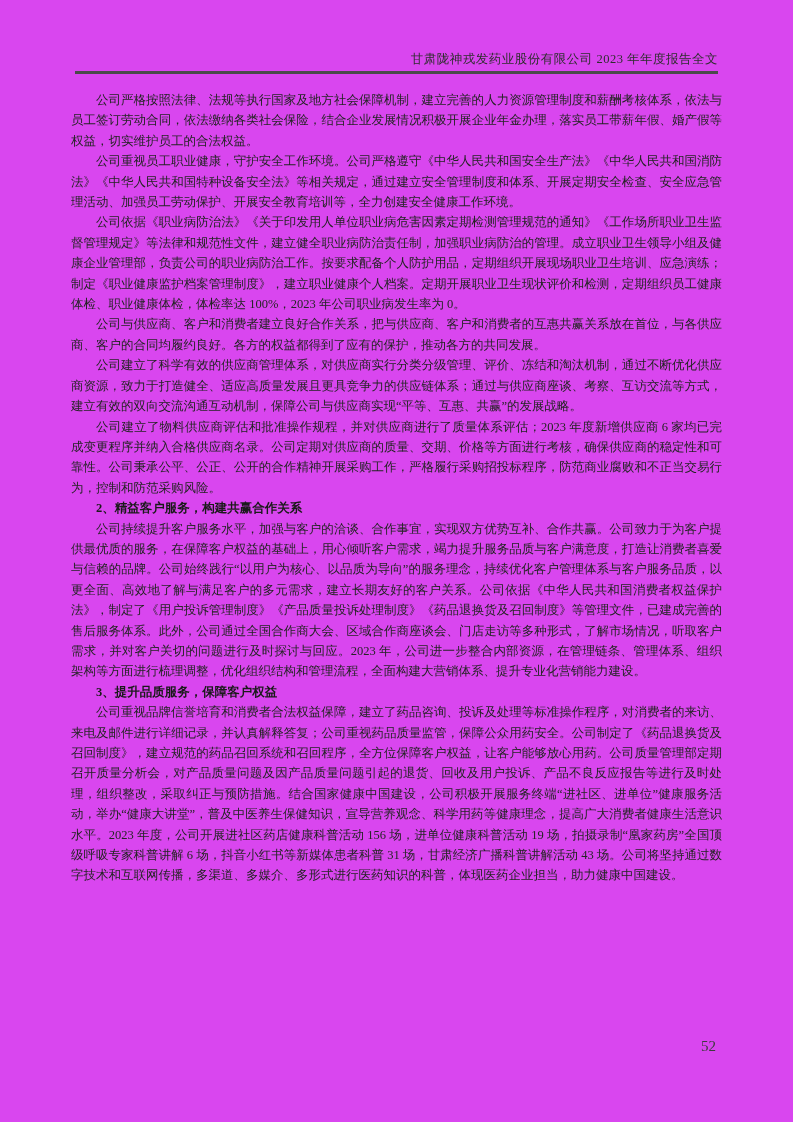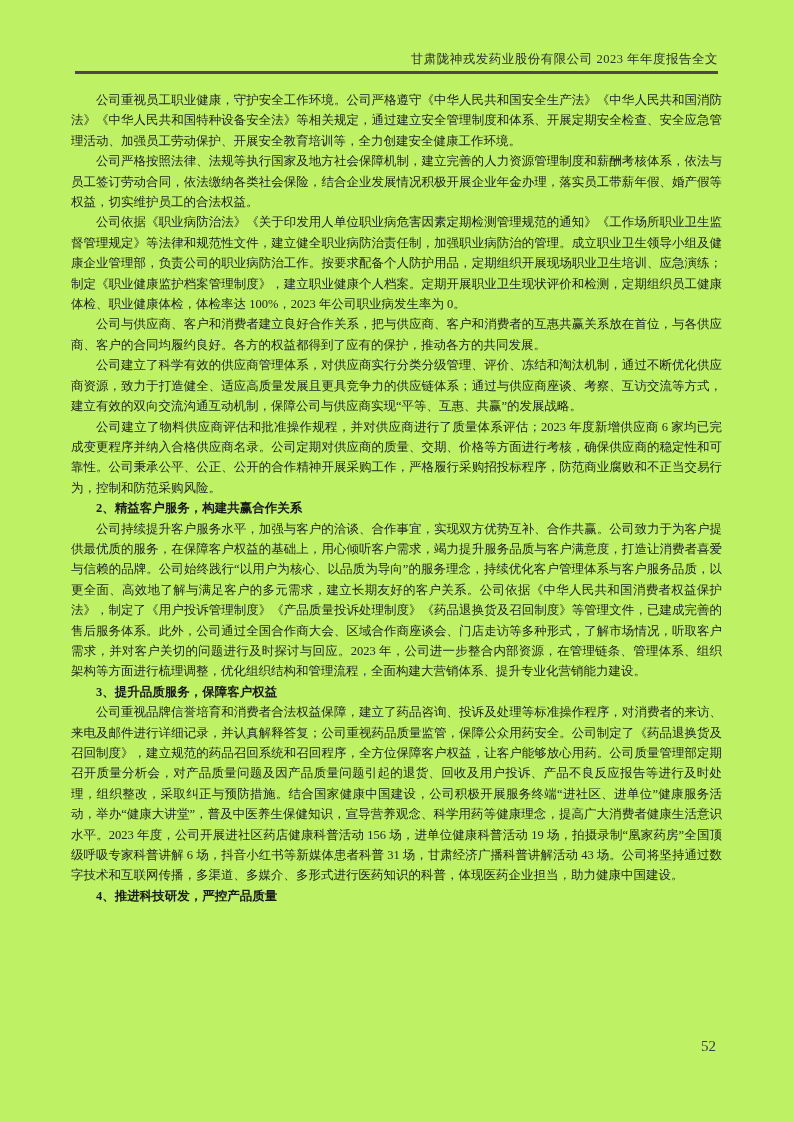--- a/index.html
+++ b/index.html
@@ -12,7 +12,7 @@
     position: relative;
     width: 793px;
     height: 1122px;
-    background: #bef264;
+    background: #d946ef;
     overflow: hidden;
     color: #212121;
   }

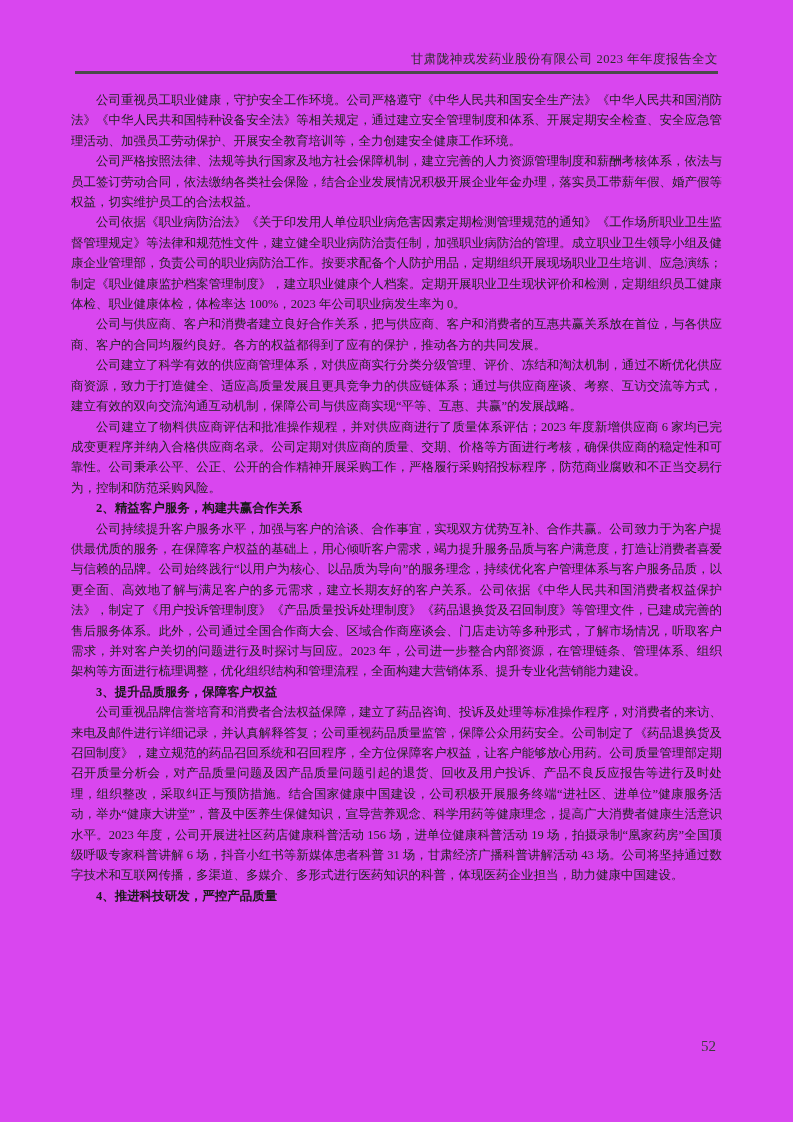--- a/index.html
+++ b/index.html
@@ -76,8 +76,8 @@
   <div class="header-rule"></div>
 
   <div class="content" id="content">
+      <p class="body-paragraph">公司严格按照法律、法规等执行国家及地方社会保障机制，建立完善的人力资源管理制度和薪酬考核体系，依法与员工签订劳动合同，依法缴纳各类社会保险，结合企业发展情况积极开展企业年金办理，落实员工带薪年假、婚产假等权益，切实维护员工的合法权益。</p>
       <p class="body-paragraph">公司重视员工职业健康，守护安全工作环境。公司严格遵守《中华人民共和国安全生产法》《中华人民共和国消防法》《中华人民共和国特种设备安全法》等相关规定，通过建立安全管理制度和体系、开展定期安全检查、安全应急管理活动、加强员工劳动保护、开展安全教育培训等，全力创建安全健康工作环境。</p>
-      <p class="body-paragraph">公司严格按照法律、法规等执行国家及地方社会保障机制，建立完善的人力资源管理制度和薪酬考核体系，依法与员工签订劳动合同，依法缴纳各类社会保险，结合企业发展情况积极开展企业年金办理，落实员工带薪年假、婚产假等权益，切实维护员工的合法权益。</p>
       <p class="body-paragraph">公司依据《职业病防治法》《关于印发用人单位职业病危害因素定期检测管理规范的通知》《工作场所职业卫生监督管理规定》等法律和规范性文件，建立健全职业病防治责任制，加强职业病防治的管理。成立职业卫生领导小组及健康企业管理部，负责公司的职业病防治工作。按要求配备个人防护用品，定期组织开展现场职业卫生培训、应急演练；制定《职业健康监护档案管理制度》，建立职业健康个人档案。定期开展职业卫生现状评价和检测，定期组织员工健康体检、职业健康体检，体检率达 100%，2023 年公司职业病发生率为 0。</p>
       <p class="body-paragraph">公司与供应商、客户和消费者建立良好合作关系，把与供应商、客户和消费者的互惠共赢关系放在首位，与各供应商、客户的合同均履约良好。各方的权益都得到了应有的保护，推动各方的共同发展。</p>
       <p class="body-paragraph">公司建立了科学有效的供应商管理体系，对供应商实行分类分级管理、评价、冻结和淘汰机制，通过不断优化供应商资源，致力于打造健全、适应高质量发展且更具竞争力的供应链体系；通过与供应商座谈、考察、互访交流等方式，建立有效的双向交流沟通互动机制，保障公司与供应商实现“平等、互惠、共赢”的发展战略。</p>

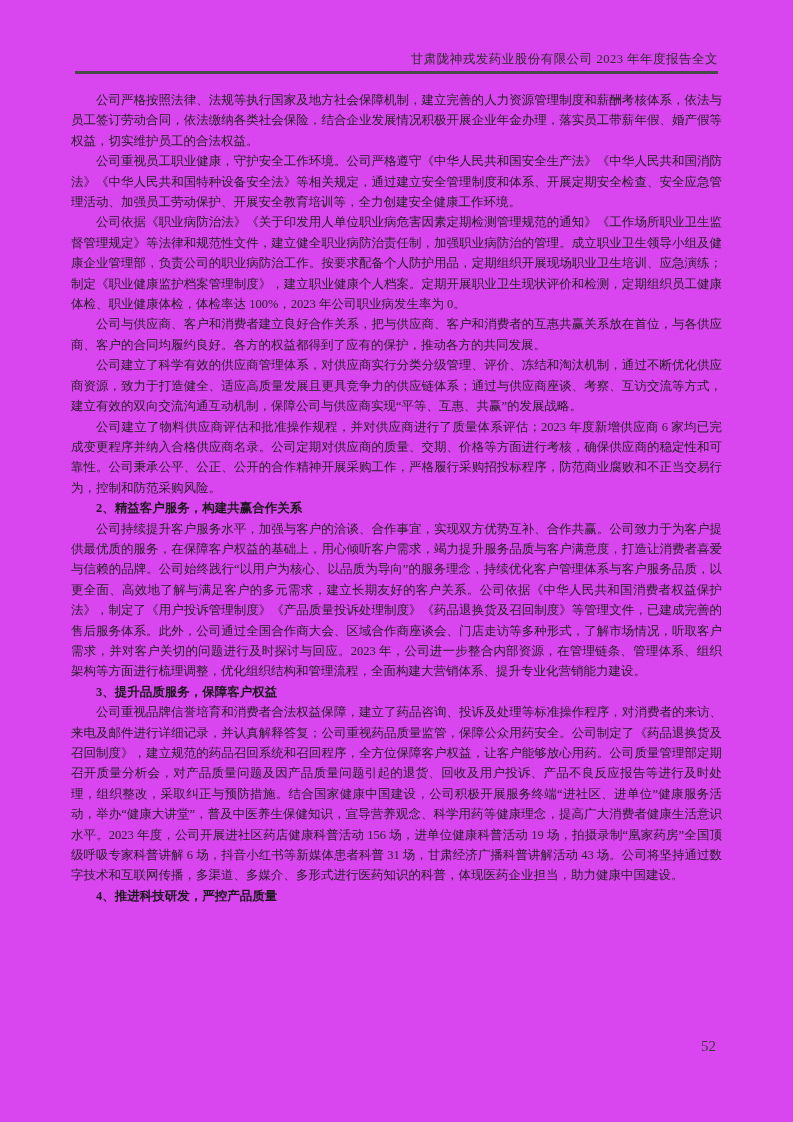--- a/index.html
+++ b/index.html
@@ -86,7 +86,6 @@
       <p class="body-paragraph">公司持续提升客户服务水平，加强与客户的洽谈、合作事宜，实现双方优势互补、合作共赢。公司致力于为客户提供最优质的服务，在保障客户权益的基础上，用心倾听客户需求，竭力提升服务品质与客户满意度，打造让消费者喜爱与信赖的品牌。公司始终践行“以用户为核心、以品质为导向”的服务理念，持续优化客户管理体系与客户服务品质，以更全面、高效地了解与满足客户的多元需求，建立长期友好的客户关系。公司依据《中华人民共和国消费者权益保护法》，制定了《用户投诉管理制度》《产品质量投诉处理制度》《药品退换货及召回制度》等管理文件，已建成完善的售后服务体系。此外，公司通过全国合作商大会、区域合作商座谈会、门店走访等多种形式，了解市场情况，听取客户需求，并对客户关切的问题进行及时探讨与回应。2023 年，公司进一步整合内部资源，在管理链条、管理体系、组织架构等方面进行梳理调整，优化组织结构和管理流程，全面构建大营销体系、提升专业化营销能力建设。</p>
       <p class="heading-l2">3、提升品质服务，保障客户权益</p>
       <p class="body-paragraph">公司重视品牌信誉培育和消费者合法权益保障，建立了药品咨询、投诉及处理等标准操作程序，对消费者的来访、来电及邮件进行详细记录，并认真解释答复；公司重视药品质量监管，保障公众用药安全。公司制定了《药品退换货及召回制度》，建立规范的药品召回系统和召回程序，全方位保障客户权益，让客户能够放心用药。公司质量管理部定期召开质量分析会，对产品质量问题及因产品质量问题引起的退货、回收及用户投诉、产品不良反应报告等进行及时处理，组织整改，采取纠正与预防措施。结合国家健康中国建设，公司积极开展服务终端“进社区、进单位”健康服务活动，举办“健康大讲堂”，普及中医养生保健知识，宣导营养观念、科学用药等健康理念，提高广大消费者健康生活意识水平。2023 年度，公司开展进社区药店健康科普活动 156 场，进单位健康科普活动 19 场，拍摄录制“凰家药房”全国顶级呼吸专家科普讲解 6 场，抖音小红书等新媒体患者科普 31 场，甘肃经济广播科普讲解活动 43 场。公司将坚持通过数字技术和互联网传播，多渠道、多媒介、多形式进行医药知识的科普，体现医药企业担当，助力健康中国建设。</p>
-      <p class="heading-l2">4、推进科技研发，严控产品质量</p>
     </div>
 
   <div class="page-footer">52</div>

